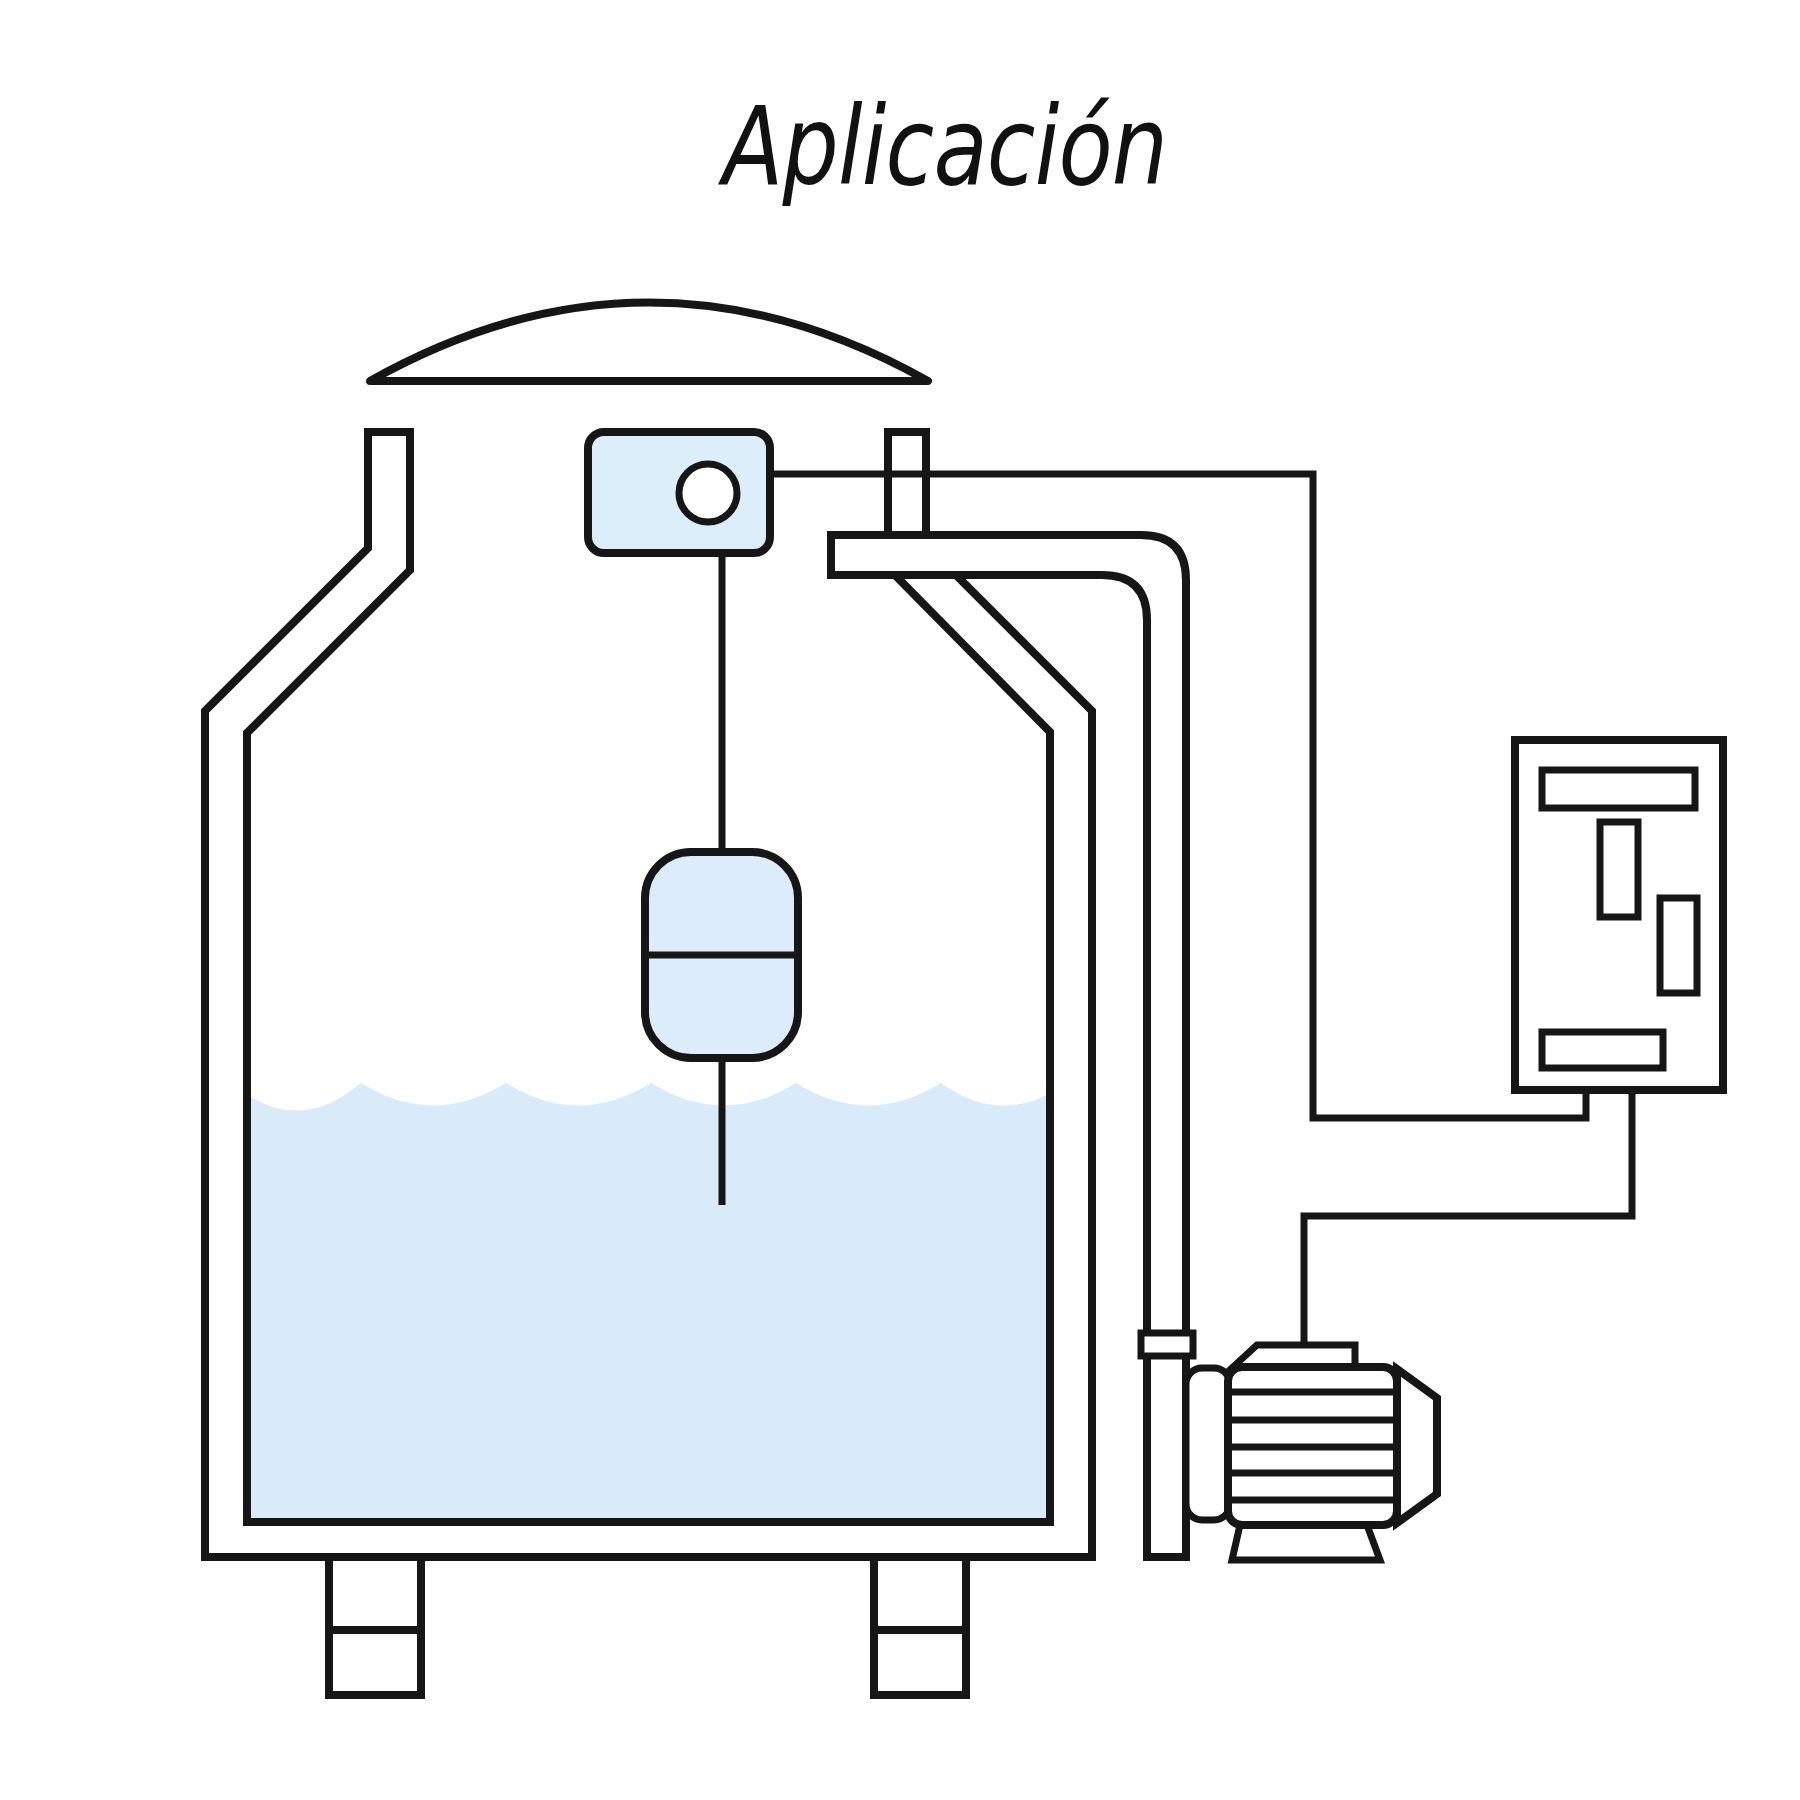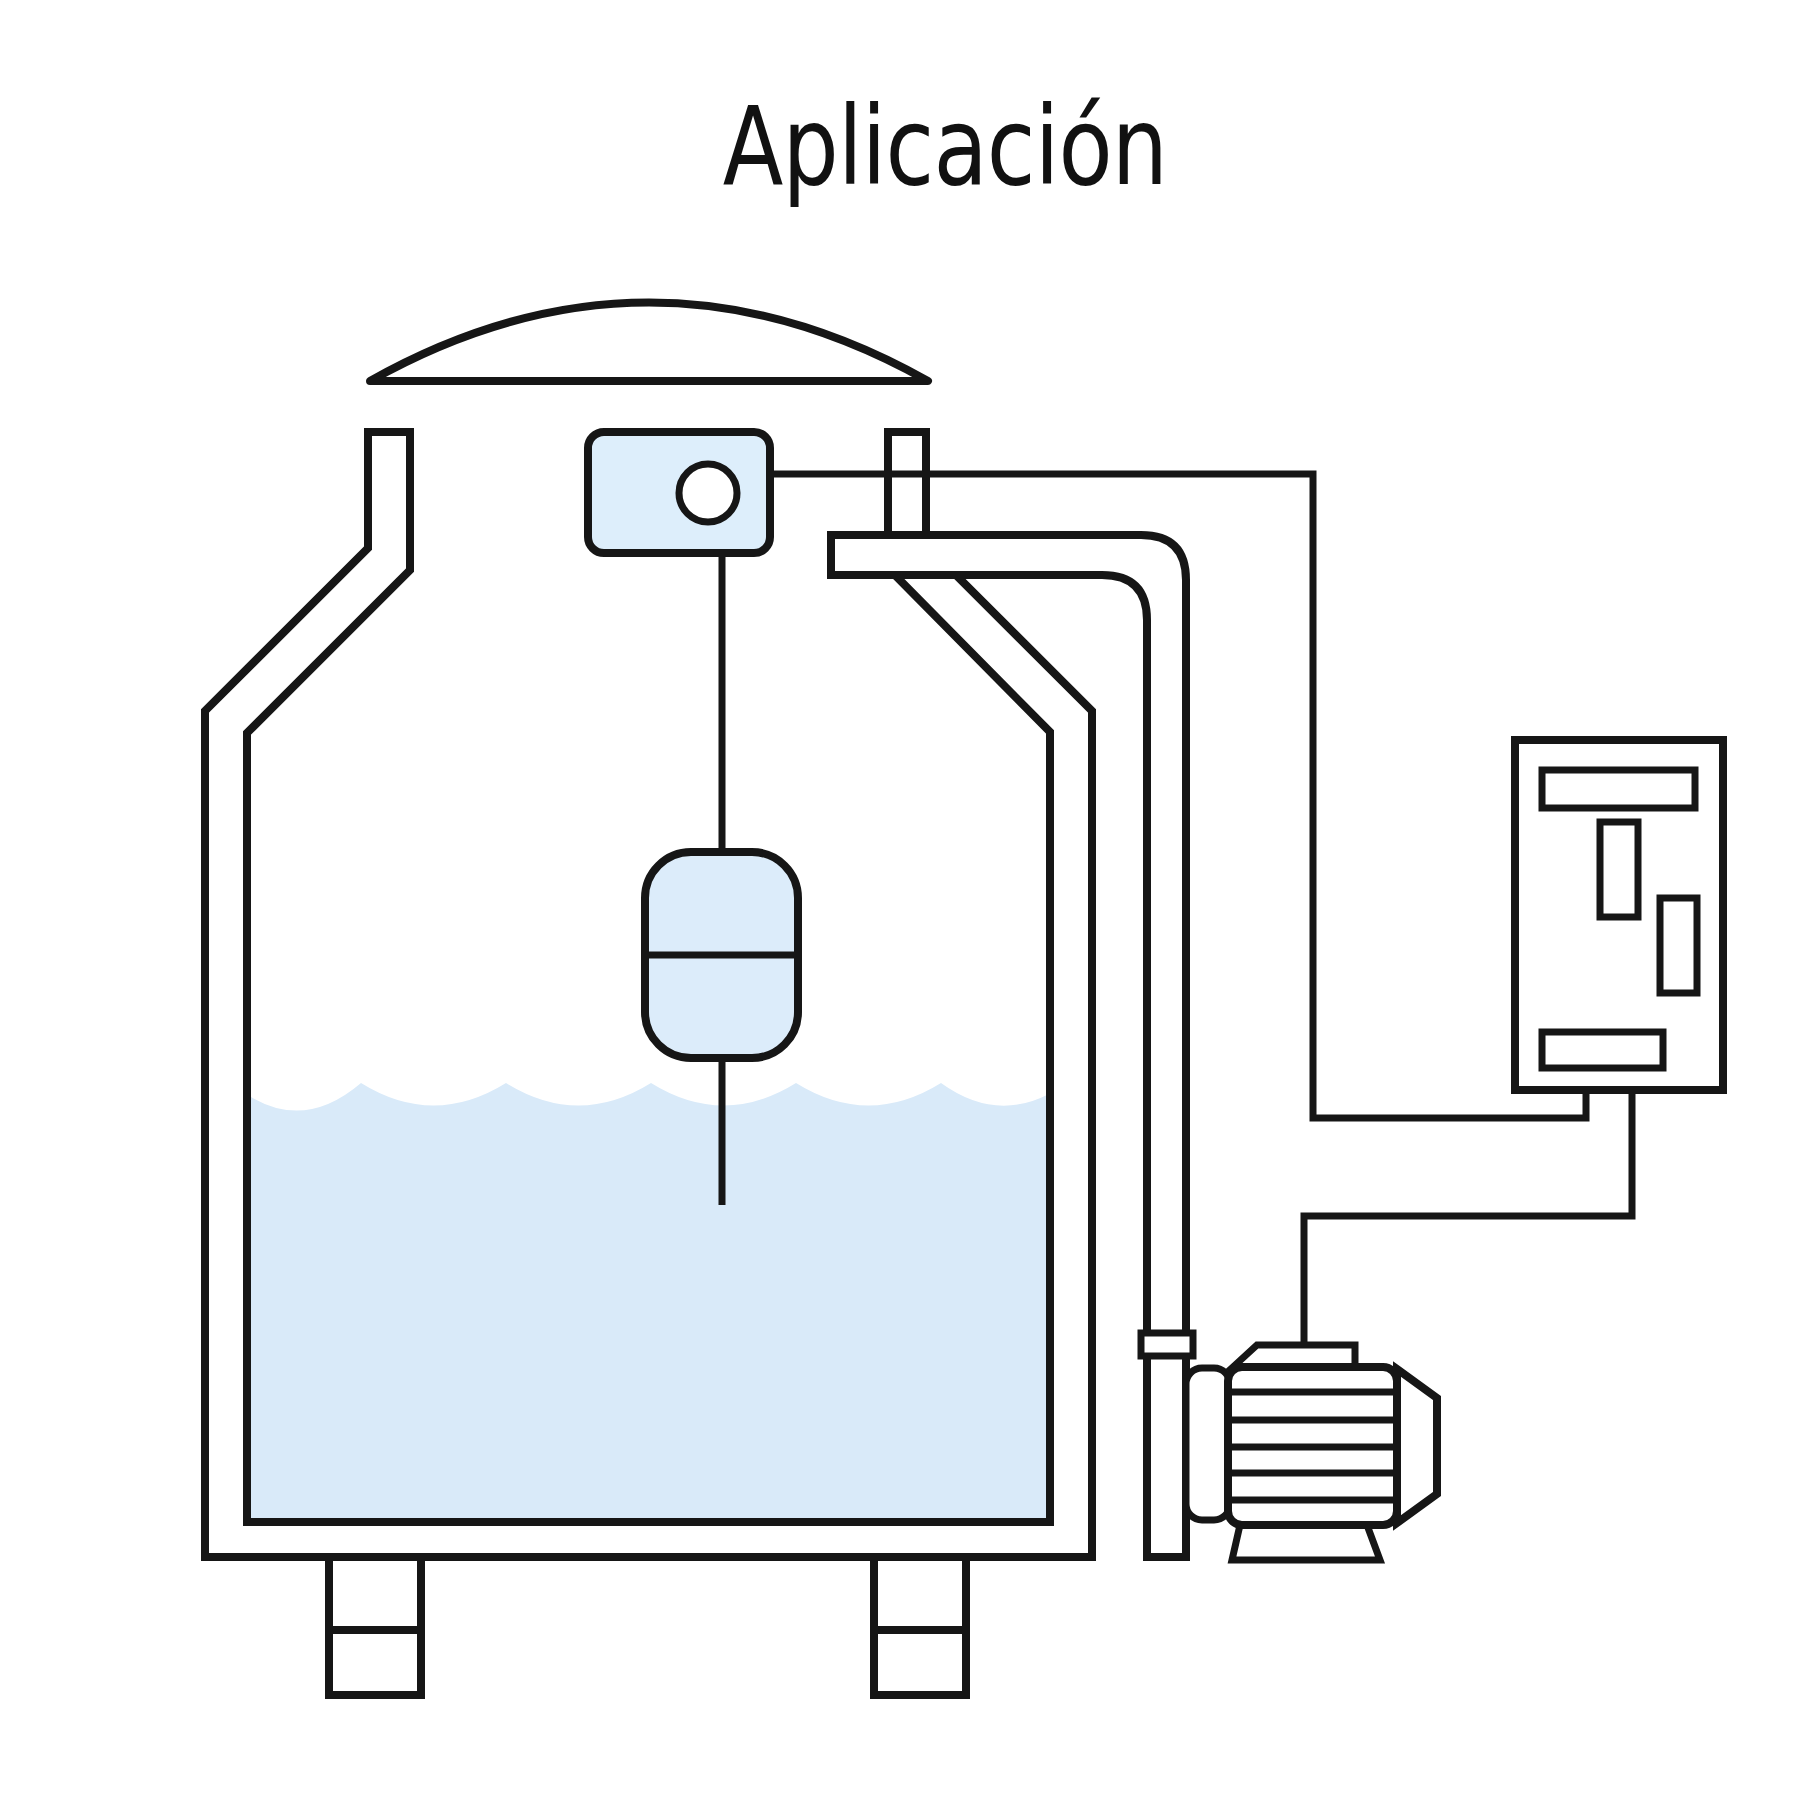--- a/index.html
+++ b/index.html
@@ -16,6 +16,7 @@
     width: 1800px;
     height: 1311px;
     background: var(--background, #ffffff);
+    font-style: italic;
   }
   .page-title {
     position: absolute;

